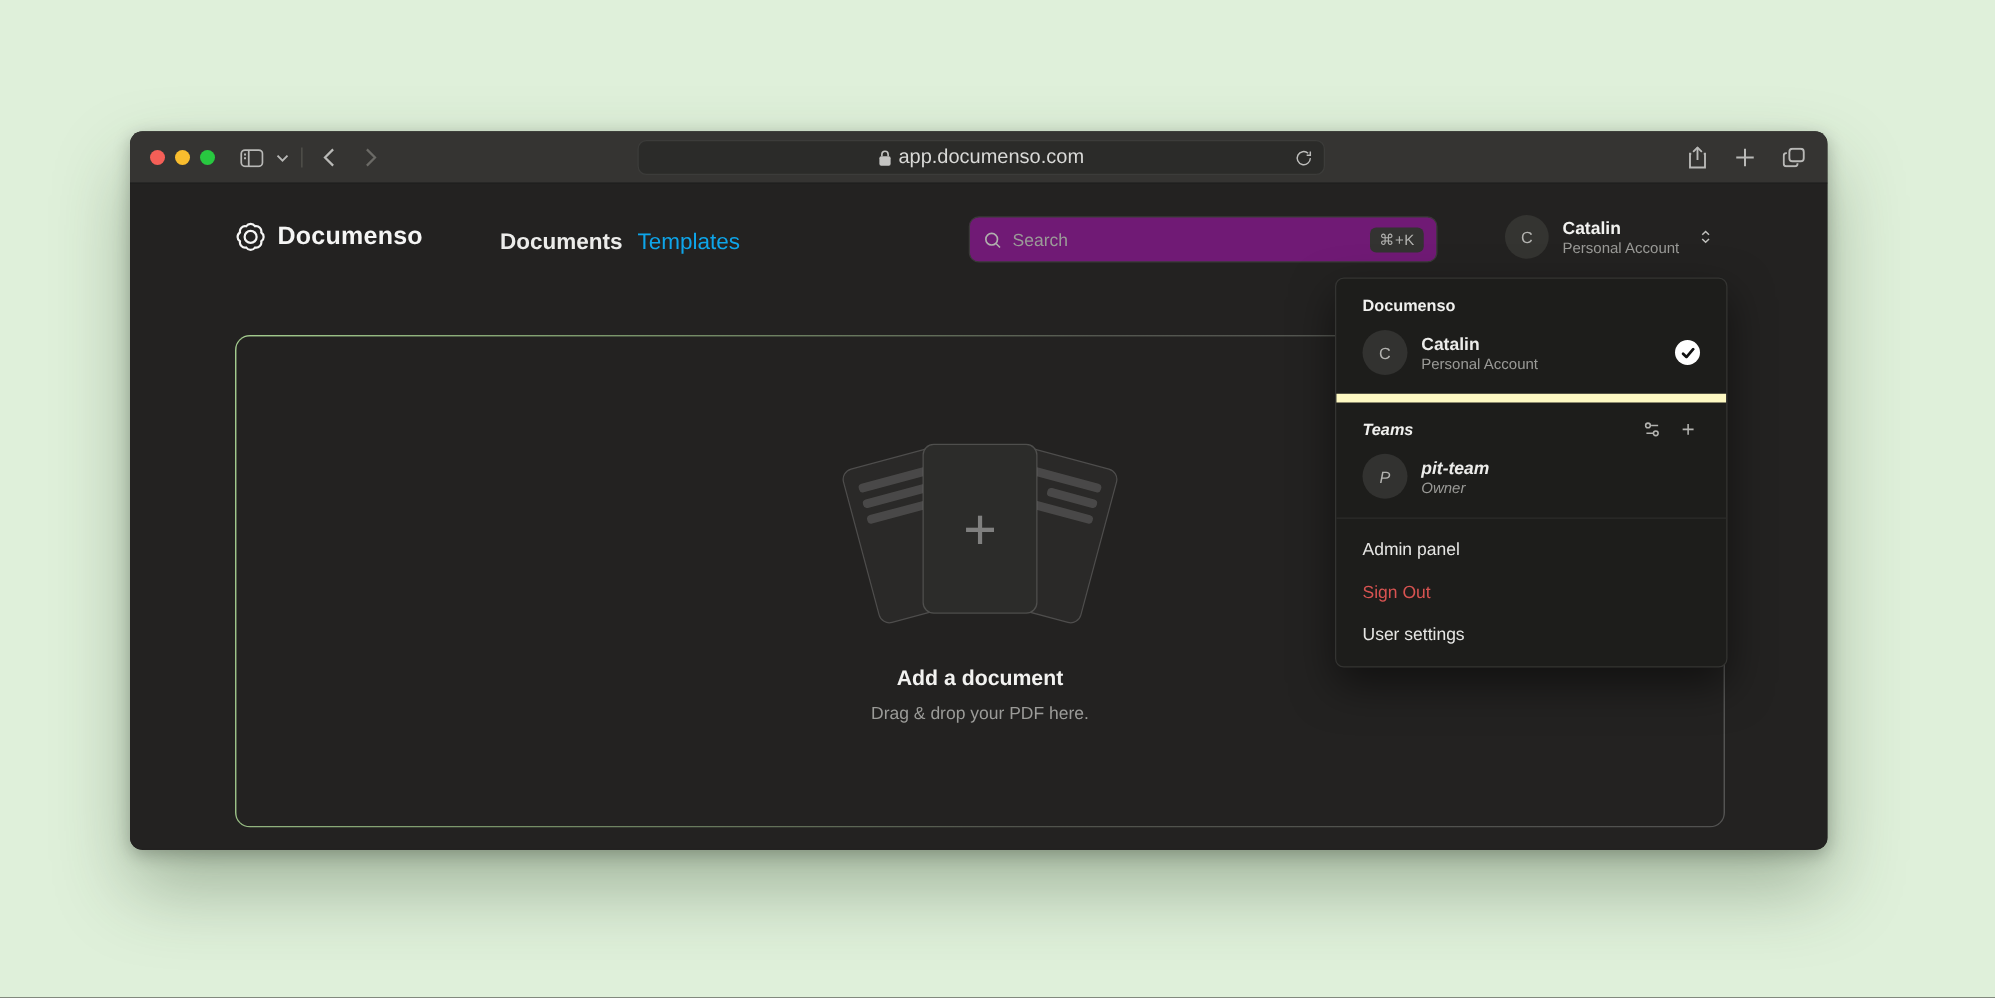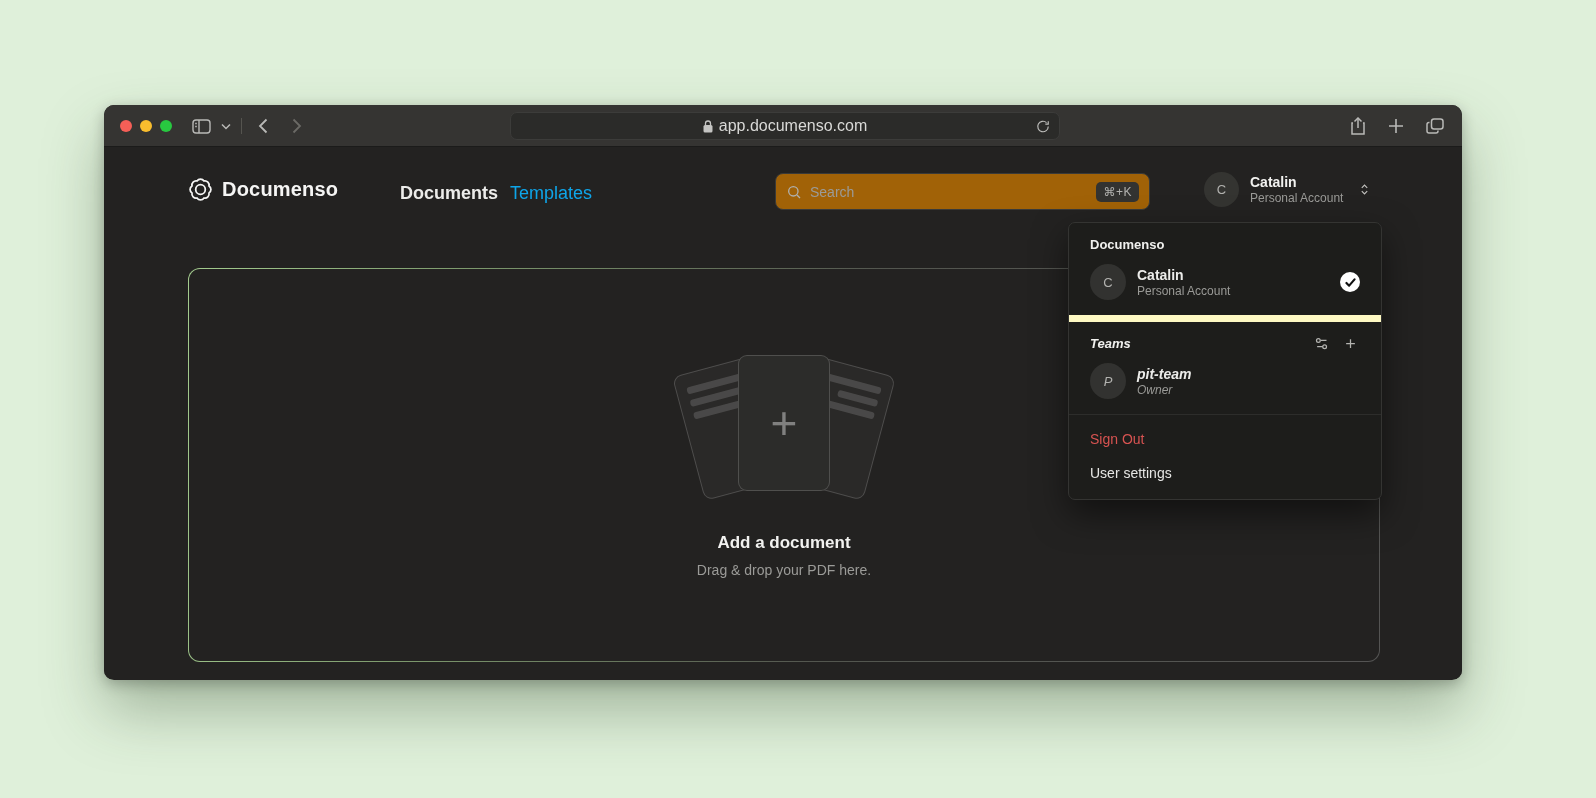--- a/index.html
+++ b/index.html
@@ -43,7 +43,7 @@
   .nav-templates { left:406px; color:#0ea5e9; font-weight:500; }
   .searchbox {
     position:absolute; left:671px; top:26px; width:375px; height:37px;
-    background:#a16207; border:1px solid #3a3a38; border-radius:8px;
+    background:#701a75; border:1px solid #3a3a38; border-radius:8px;
     display:flex; align-items:center; padding:0 10px; gap:8px;
   }
   .searchbox input {

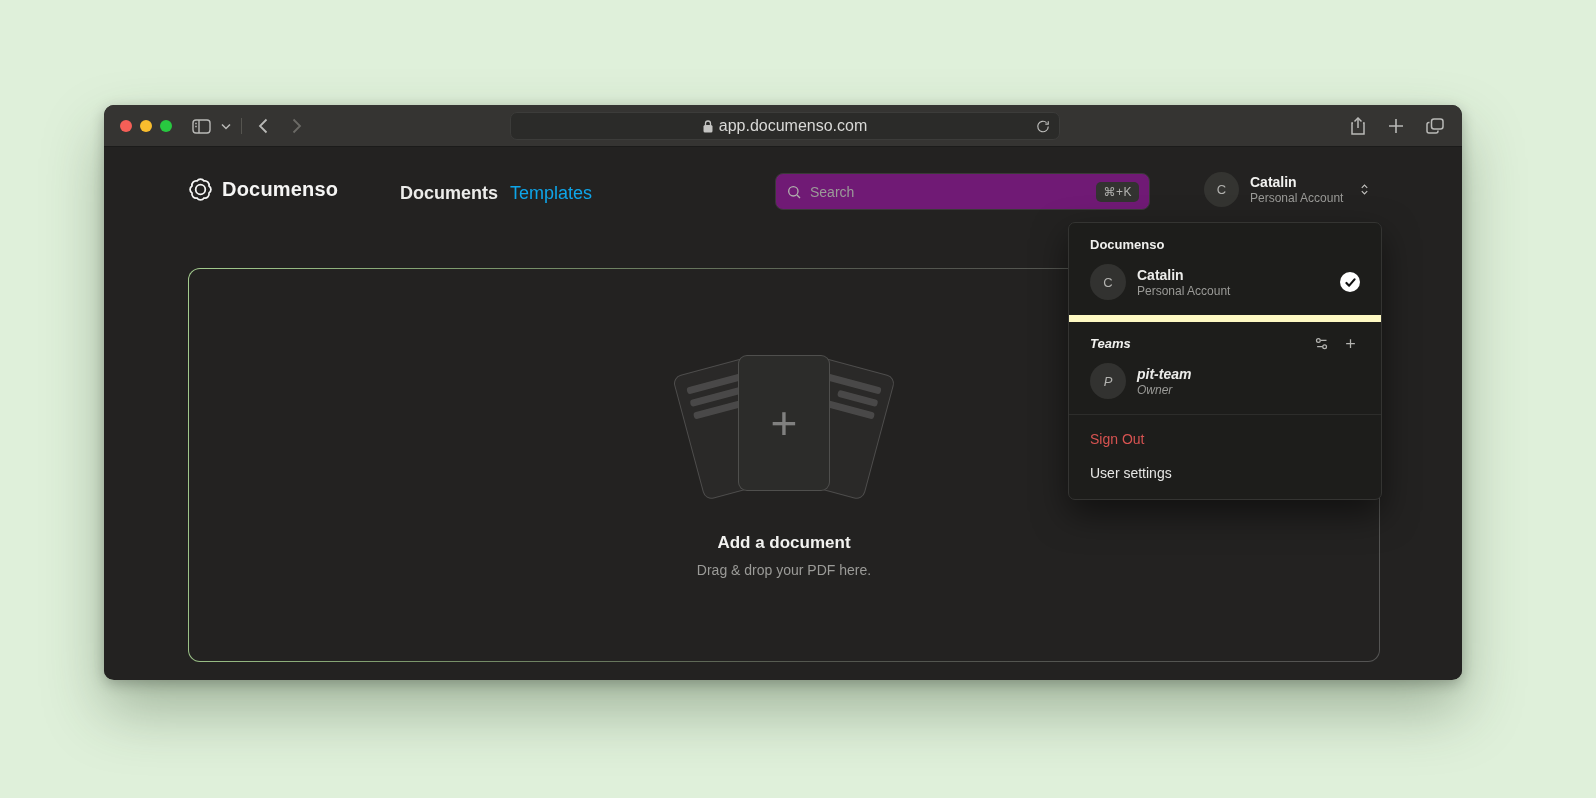--- a/index.html
+++ b/index.html
@@ -307,6 +307,7 @@
       </div>
 
       <div class="menu-items">
+        <div class="menu-item">Admin panel</div>
         <div class="menu-item danger">Sign Out</div>
         <div class="menu-item">User settings</div>
       </div>

